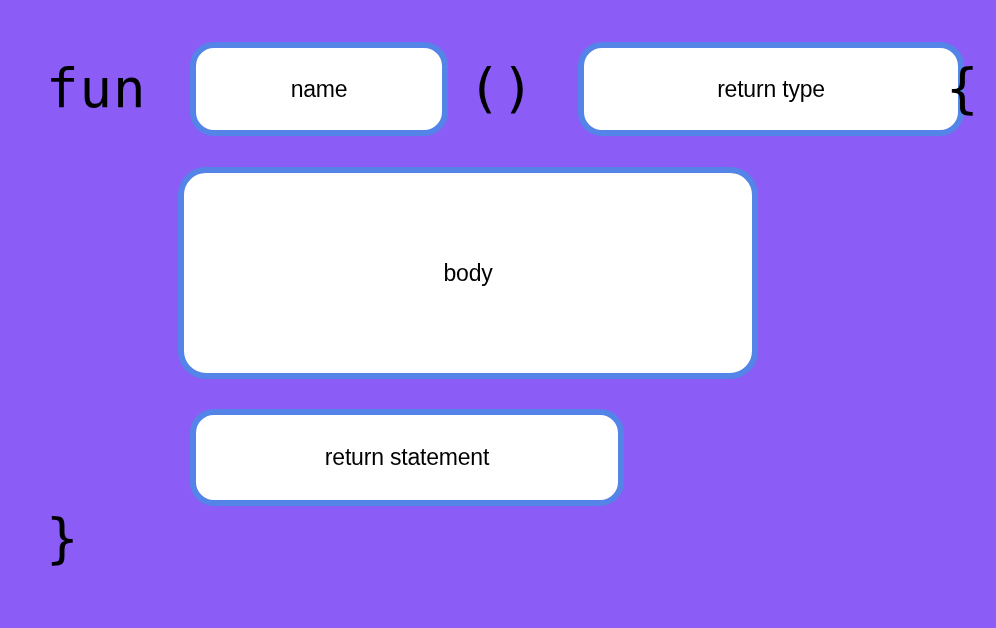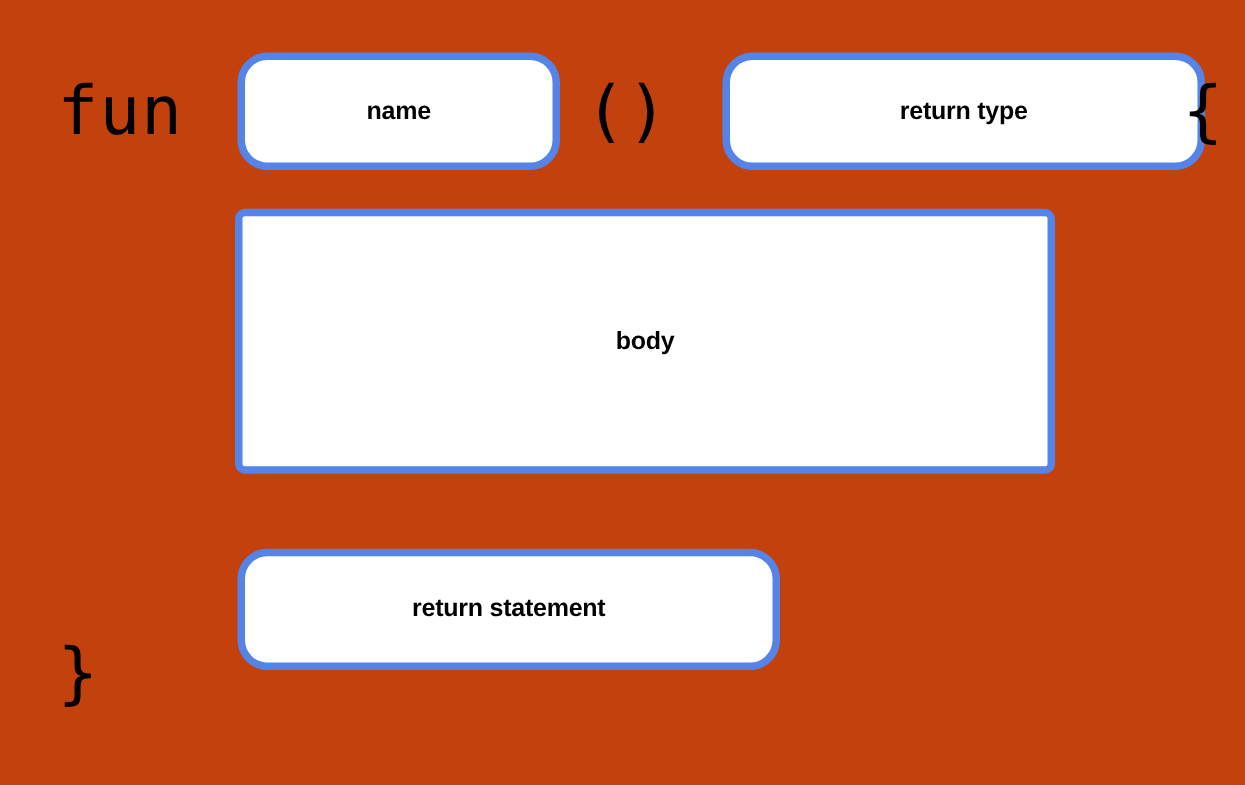--- a/index.html
+++ b/index.html
@@ -15,7 +15,7 @@
     position: relative;
     width: 996px;
     height: 628px;
-    background: #c2410c;
+    background: #8b5cf6;
     overflow: hidden;
   }
 

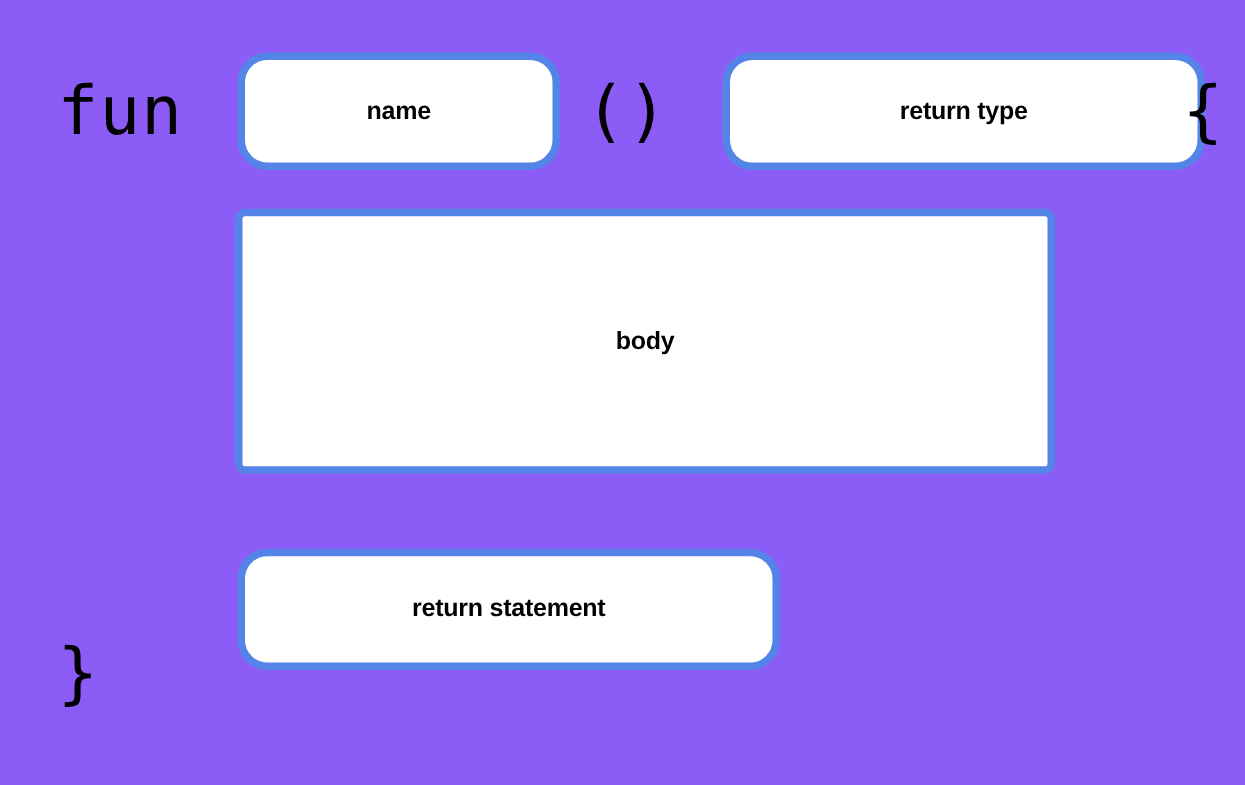--- a/index.html
+++ b/index.html
@@ -47,8 +47,8 @@
   }
   .slot-label {
     font-family: "Liberation Sans", sans-serif;
-    font-weight: 700;
-    font-size: 20px;
+    font-weight: 400;
+    font-size: 23px;
     color: #000000;
     letter-spacing: -0.2px;
     white-space: nowrap;

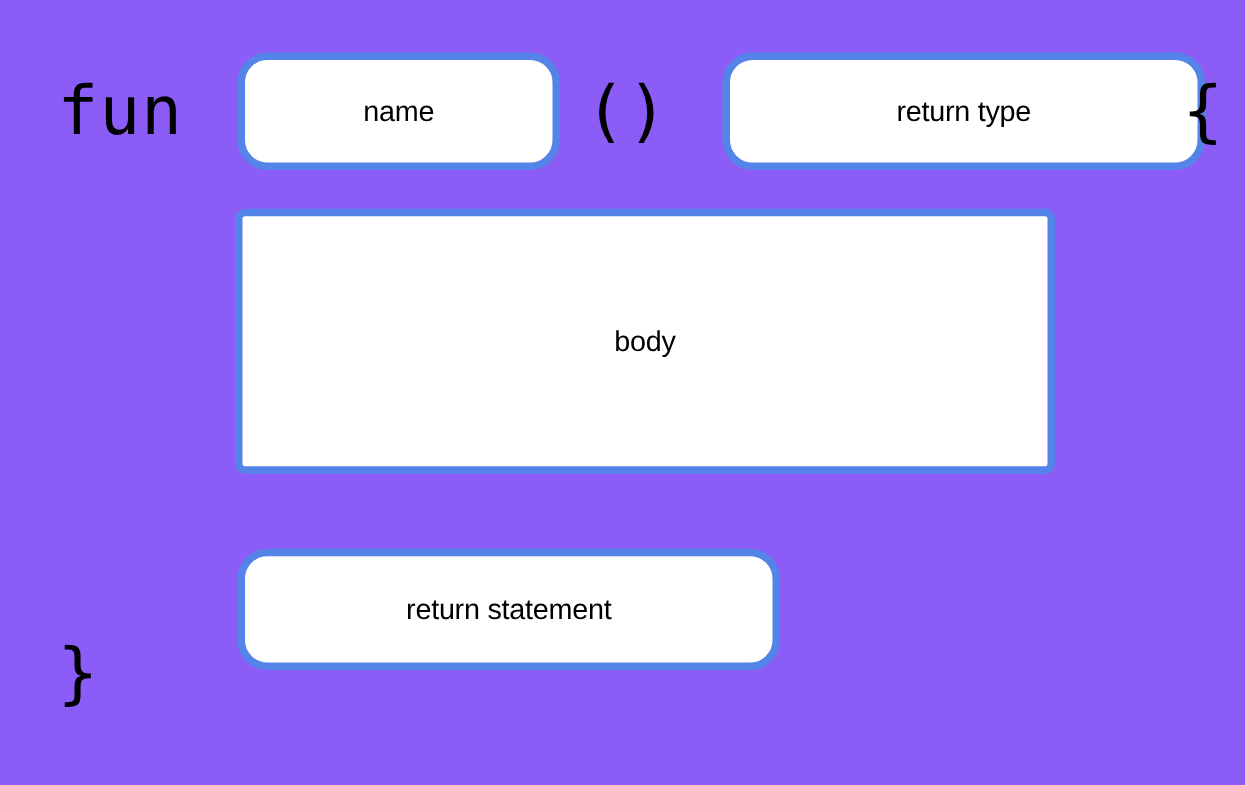--- a/index.html
+++ b/index.html
@@ -57,7 +57,7 @@
 
   .slot-name        { left: 190px; top: 42px;  width: 258px; height: 94px; }
   .slot-return-type { left: 578px; top: 42px;  width: 386px; height: 94px; }
-  .slot-body        { left: 188px; top: 167px; width: 656px; height: 212px; border-radius: 8px; }
+  .slot-body        { left: 178px; top: 167px; width: 580px; height: 212px; border-radius: 28px; }
   .slot-return-stmt { left: 190px; top: 409px; width: 434px; height: 97px; margin-top: 30px; }
 </style>
 </head>

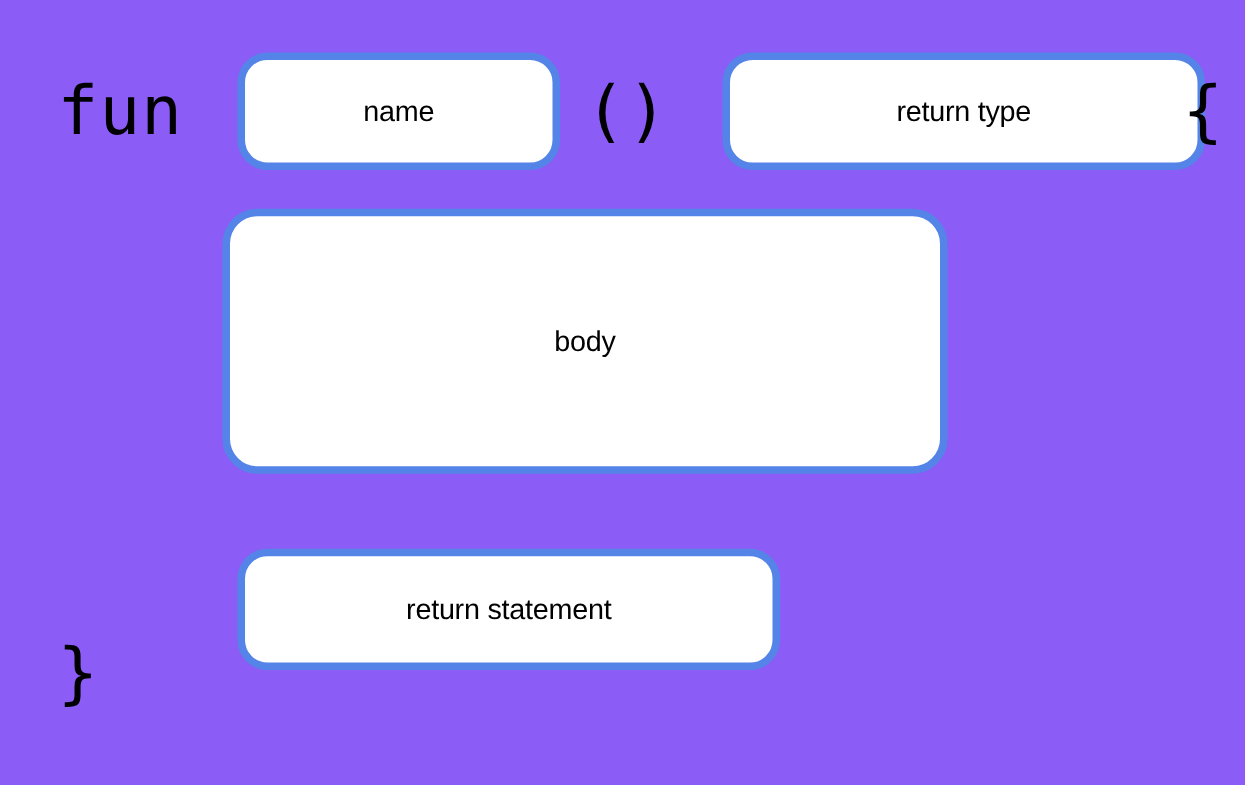--- a/index.html
+++ b/index.html
@@ -58,7 +58,7 @@
   .slot-name        { left: 190px; top: 42px;  width: 258px; height: 94px; }
   .slot-return-type { left: 578px; top: 42px;  width: 386px; height: 94px; }
   .slot-body        { left: 178px; top: 167px; width: 580px; height: 212px; border-radius: 28px; }
-  .slot-return-stmt { left: 190px; top: 409px; width: 434px; height: 97px; margin-top: 30px; }
+  .slot-return-stmt { left: 190px; top: 409px; width: 434px; height: 97px; }
 </style>
 </head>
 <body>

